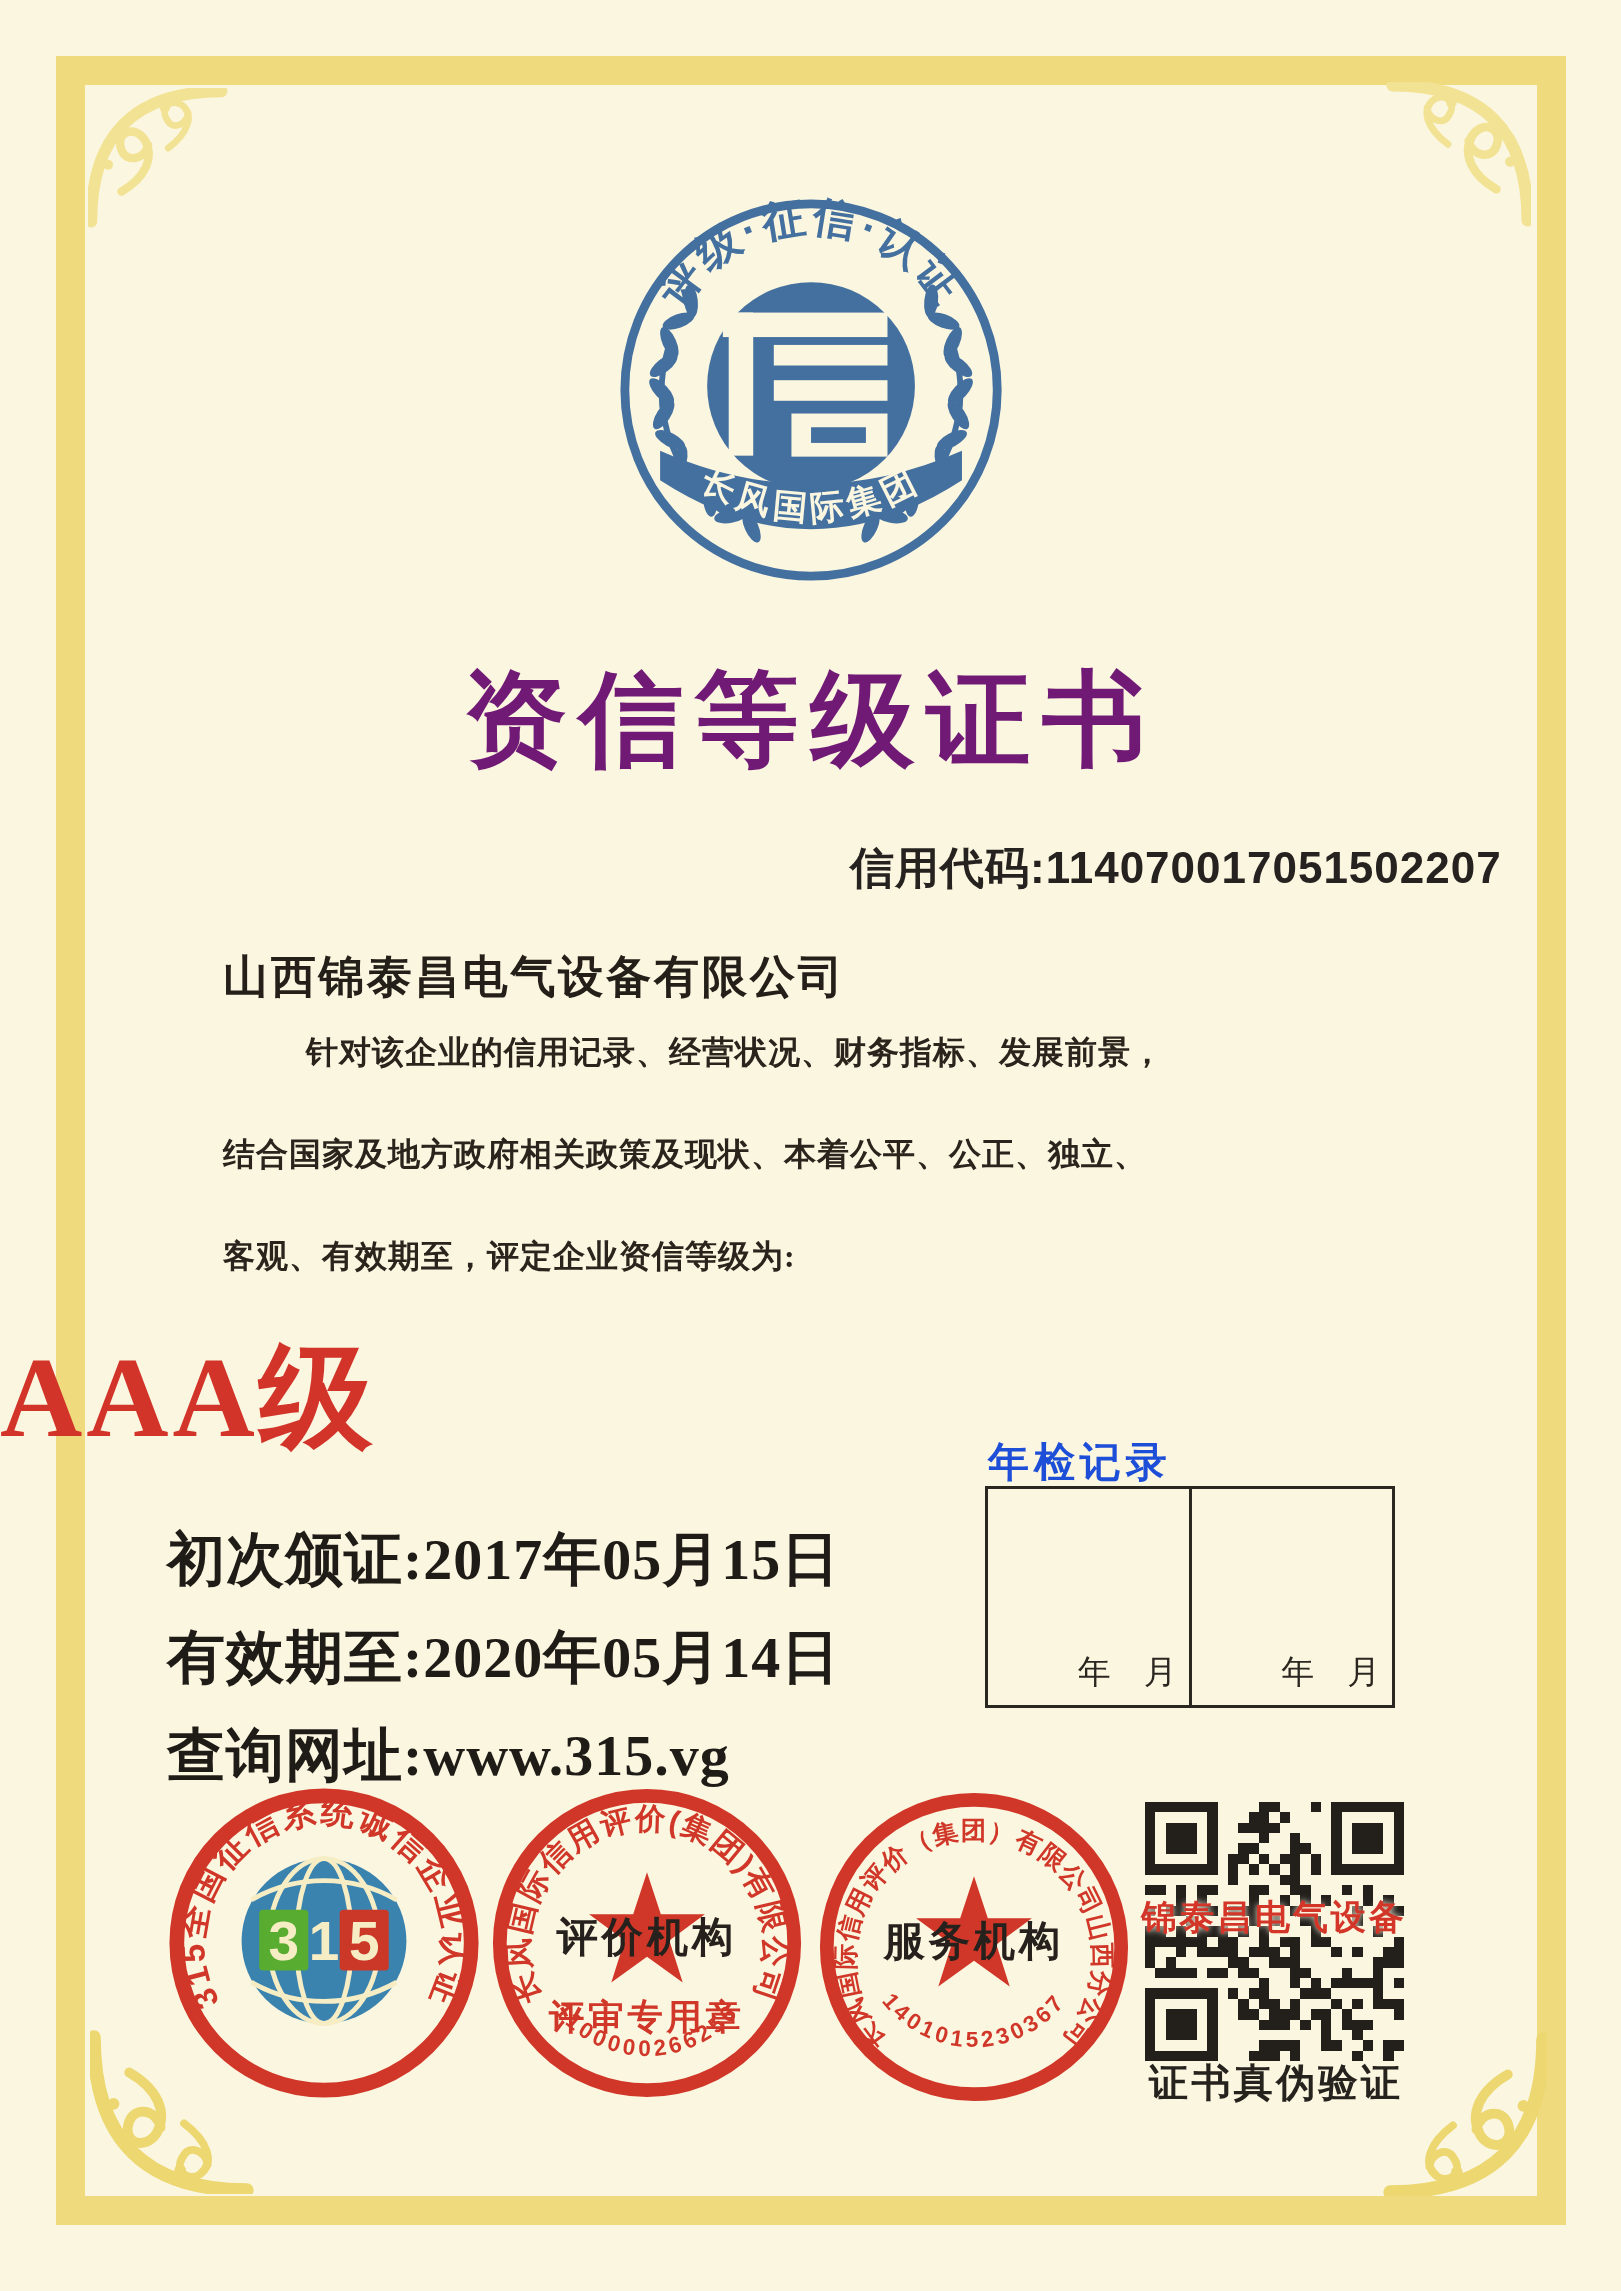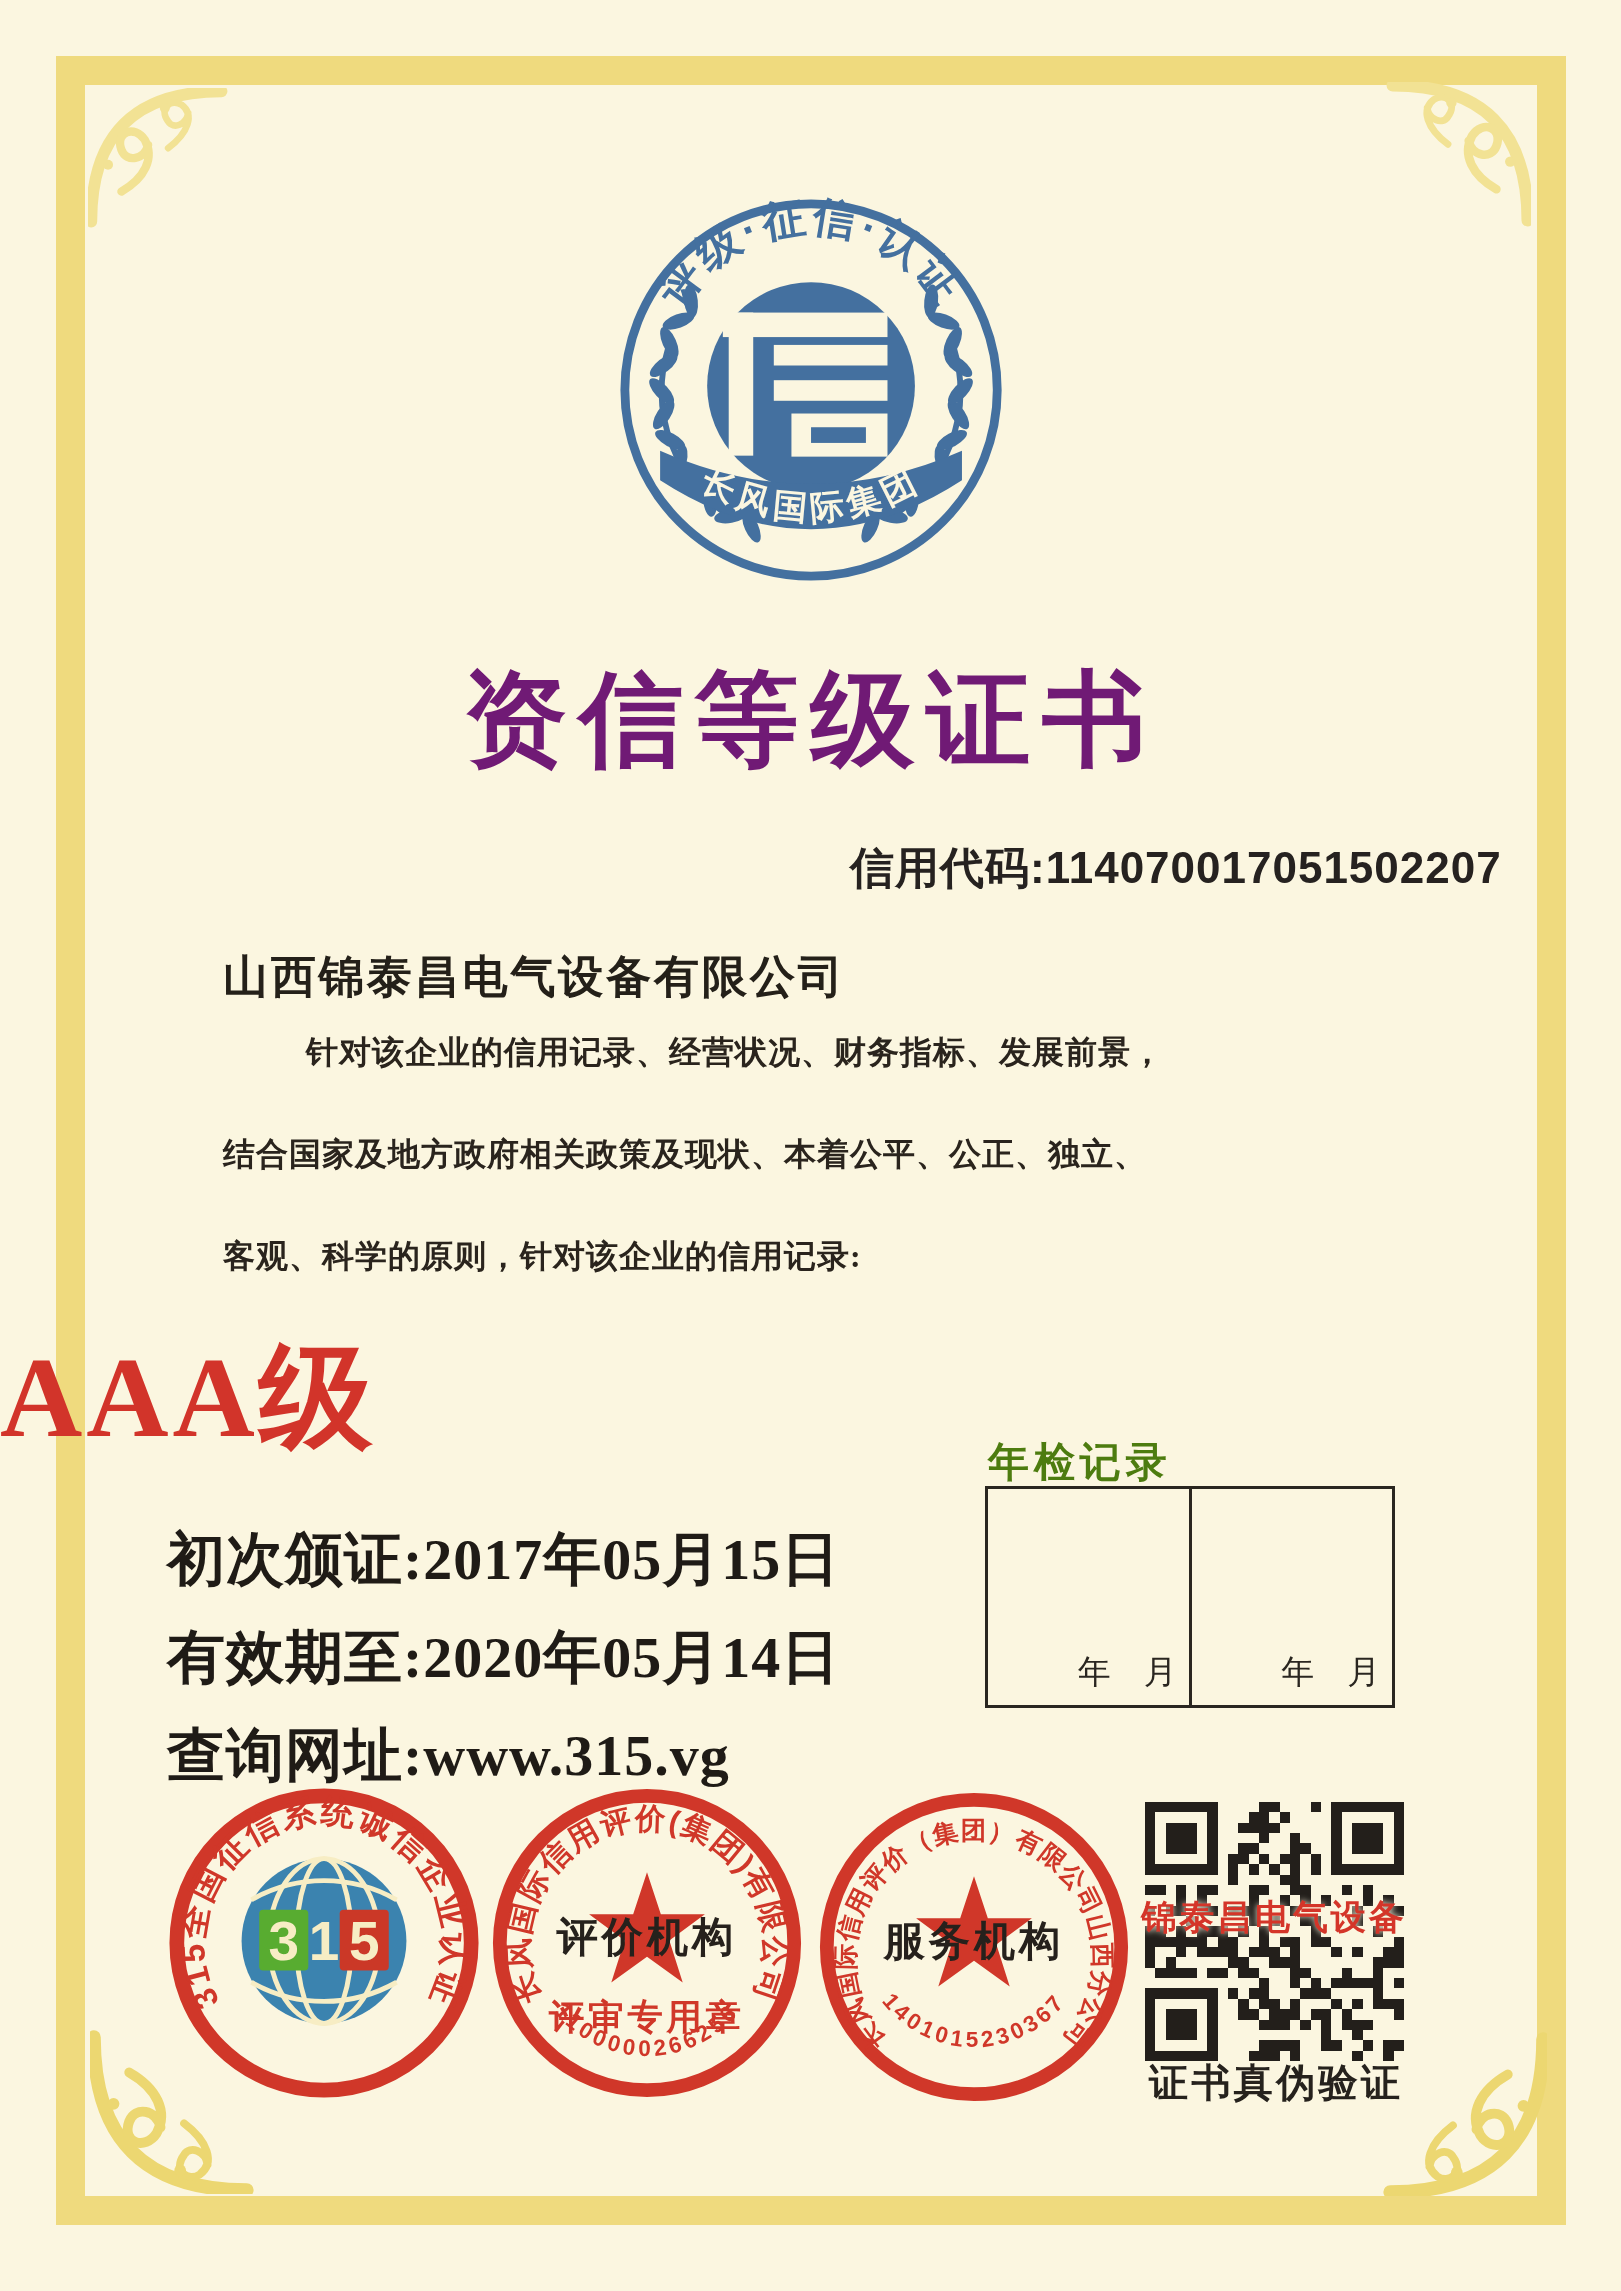--- a/index.html
+++ b/index.html
@@ -147,7 +147,7 @@
 
   <div class="bodyline bl1">针对该企业的信用记录、经营状况、财务指标、发展前景，</div>
   <div class="bodyline bl2">结合国家及地方政府相关政策及现状、本着公平、公正、独立、</div>
-  <div class="bodyline bl3">客观、科学的原则，针对该企业的信用记录:</div>
+  <div class="bodyline bl3">客观、有效期至，评定企业资信等级为:</div>
 
   <div class="rating">AAA级</div>
 

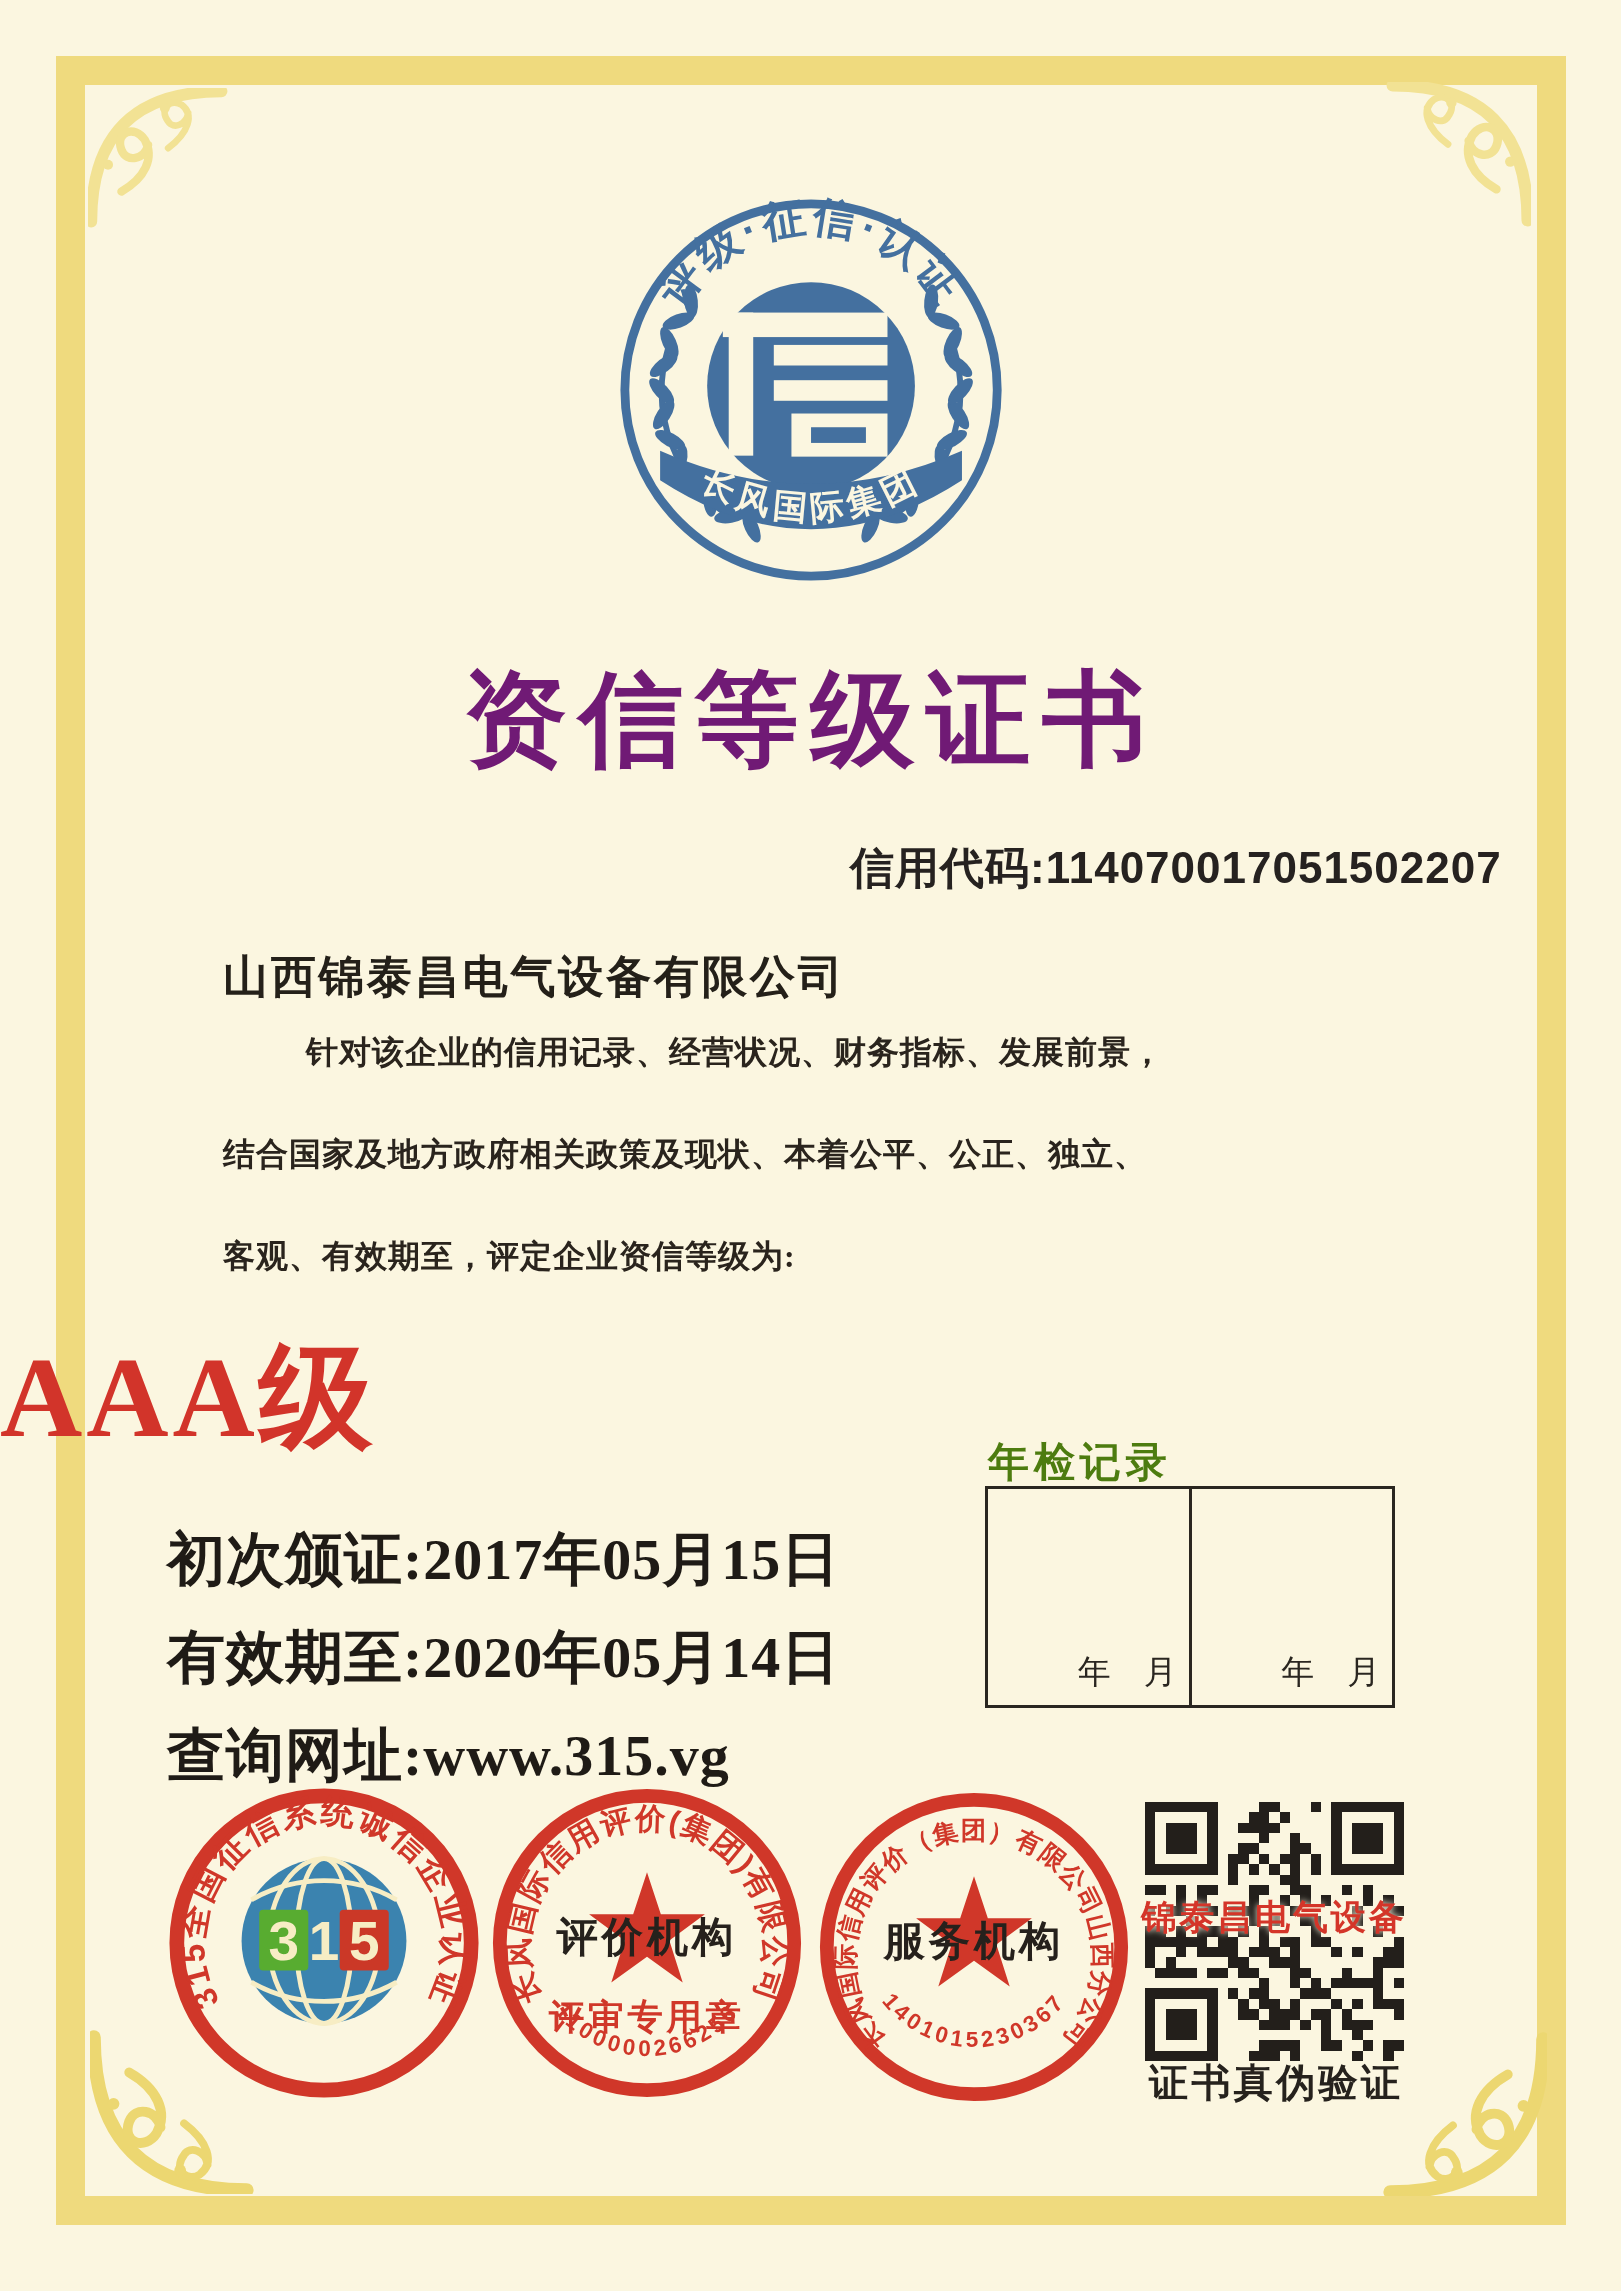--- a/index.html
+++ b/index.html
@@ -34,7 +34,7 @@
          font-weight:700;font-size:114px;letter-spacing:3.9px;color:#d2342a;}
   .annual-title{position:absolute;left:988px;top:1435px;
          font-family:"Liberation Sans", sans-serif;font-weight:800;
-         font-size:41px;letter-spacing:4.9px;color:#4d7c0f;}
+         font-size:41px;letter-spacing:4.9px;color:#1d4ed8;}
   .annual-table{position:absolute;left:985px;top:1486px;width:404px;height:216px;
          border:3.9px solid #2a2620;display:flex;}
   .annual-cell{flex:1;position:relative;}

